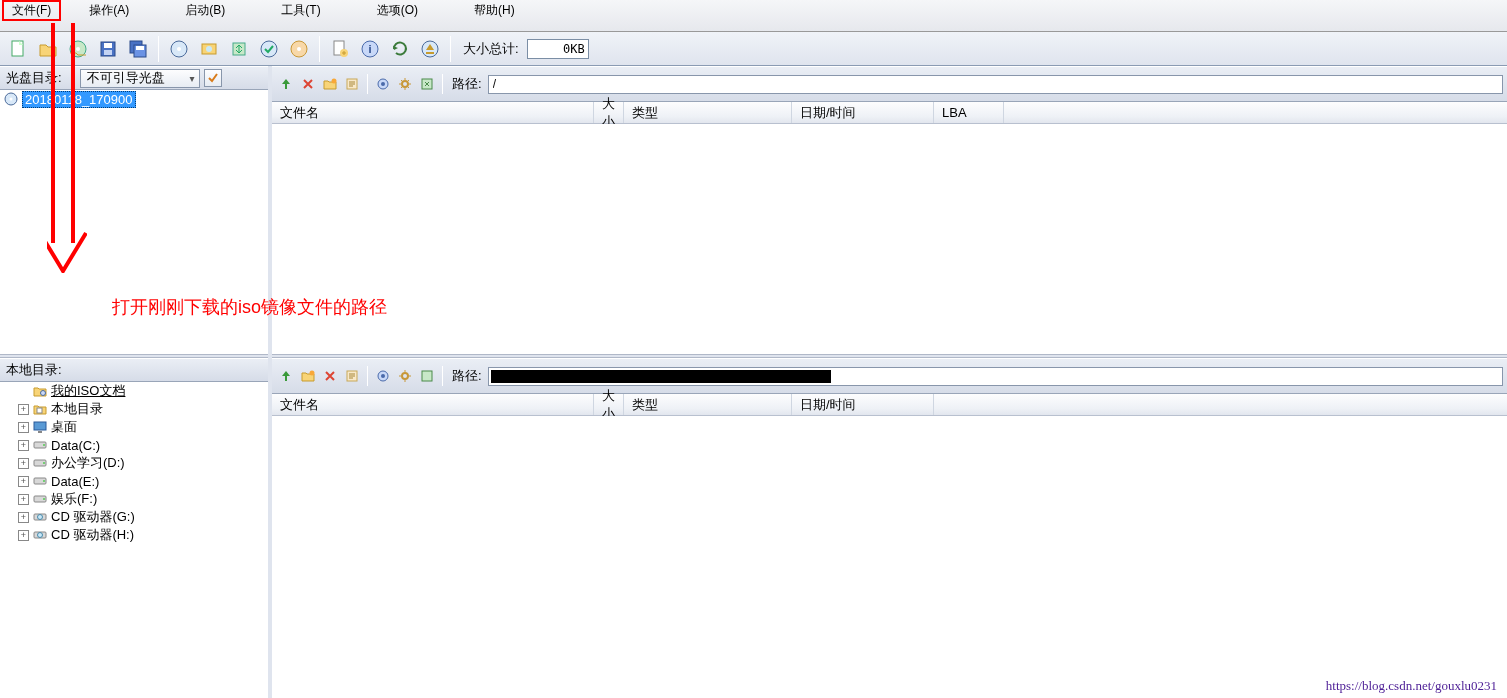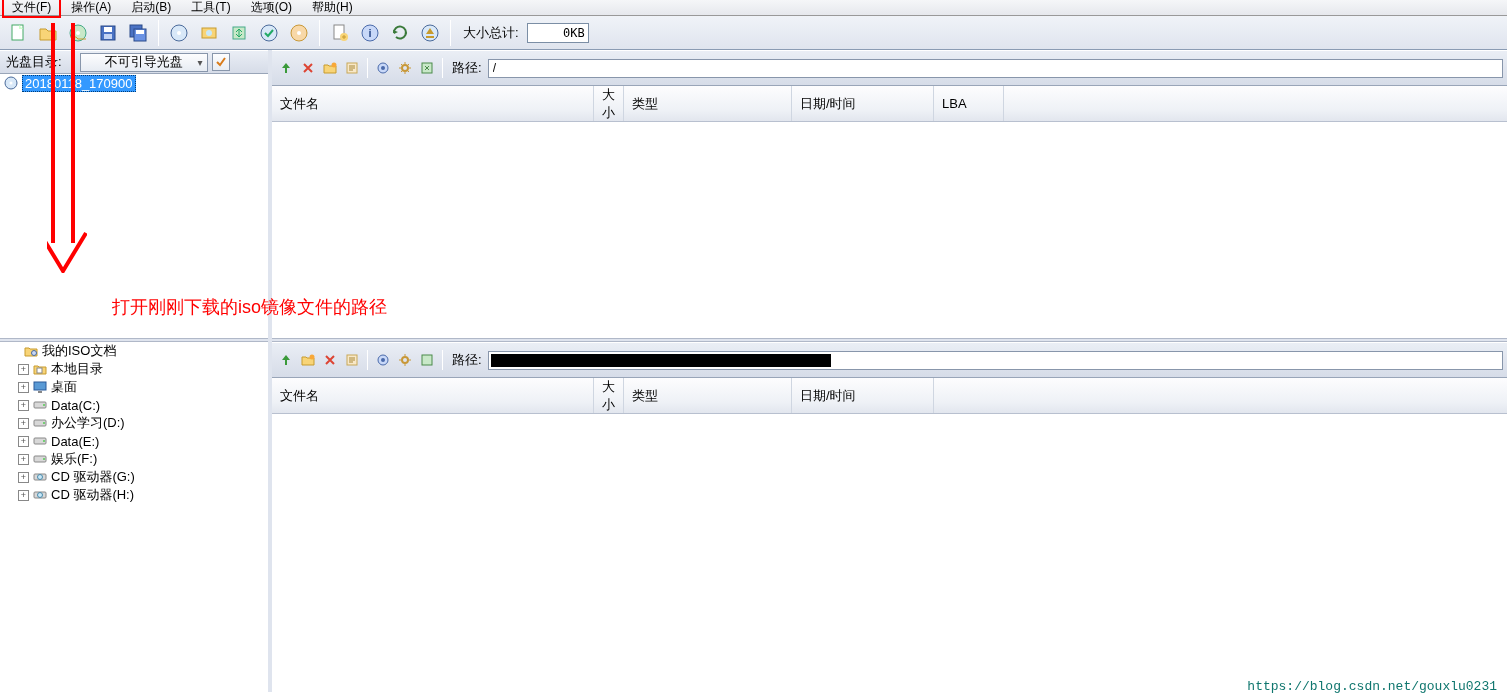--- a/index.html
+++ b/index.html
@@ -15,11 +15,11 @@
 
     
     .menubar {
-      height: 16px;
+      height: 32px;
       background: linear-gradient(#f5f6f8, #e6e8ed);
       border-bottom: 1px solid #999;
       display: flex;
-      align-items: center;
+      align-items: flex-start;
       padding: 0 2px;
     }
     .menu-item {

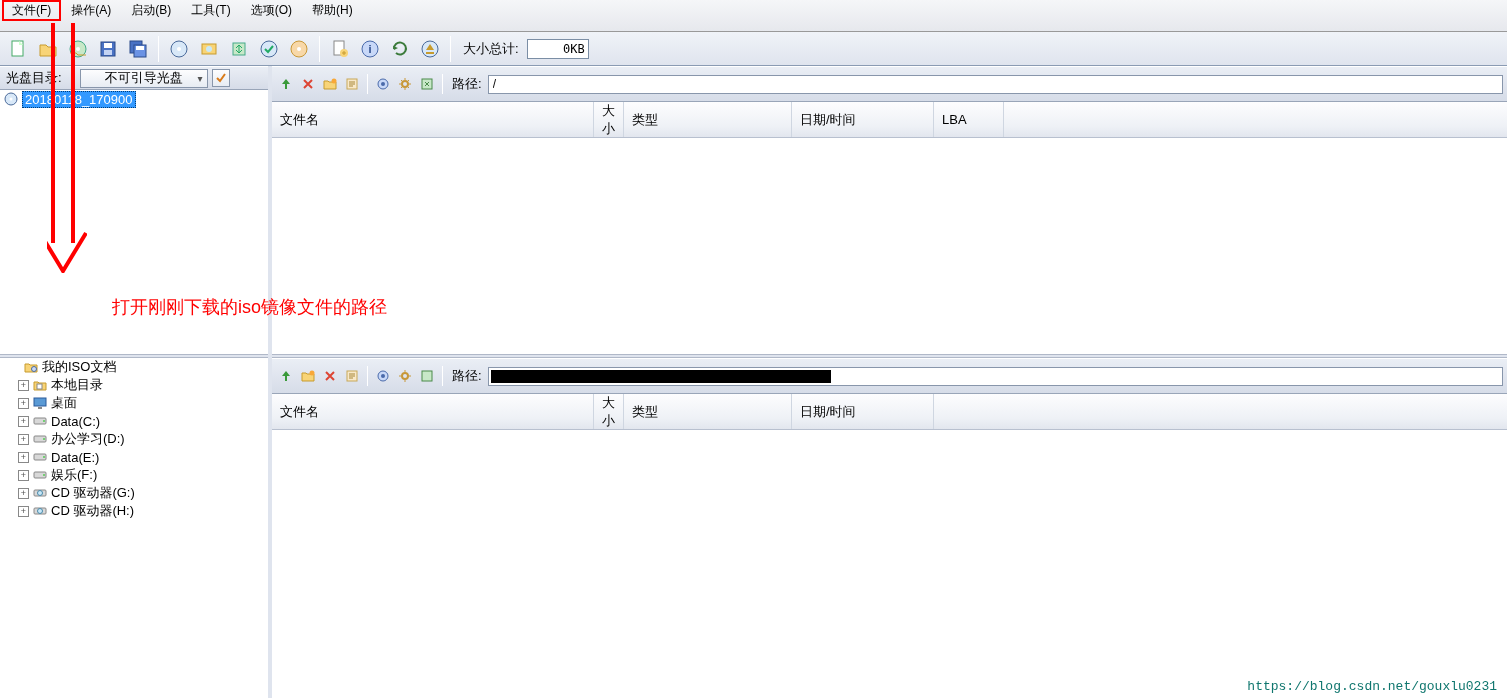--- a/index.html
+++ b/index.html
@@ -23,7 +23,7 @@
       padding: 0 2px;
     }
     .menu-item {
-      padding: 2px 10px;
+      padding: 2px 28px;
       cursor: default;
     }
     .menu-item.highlighted {

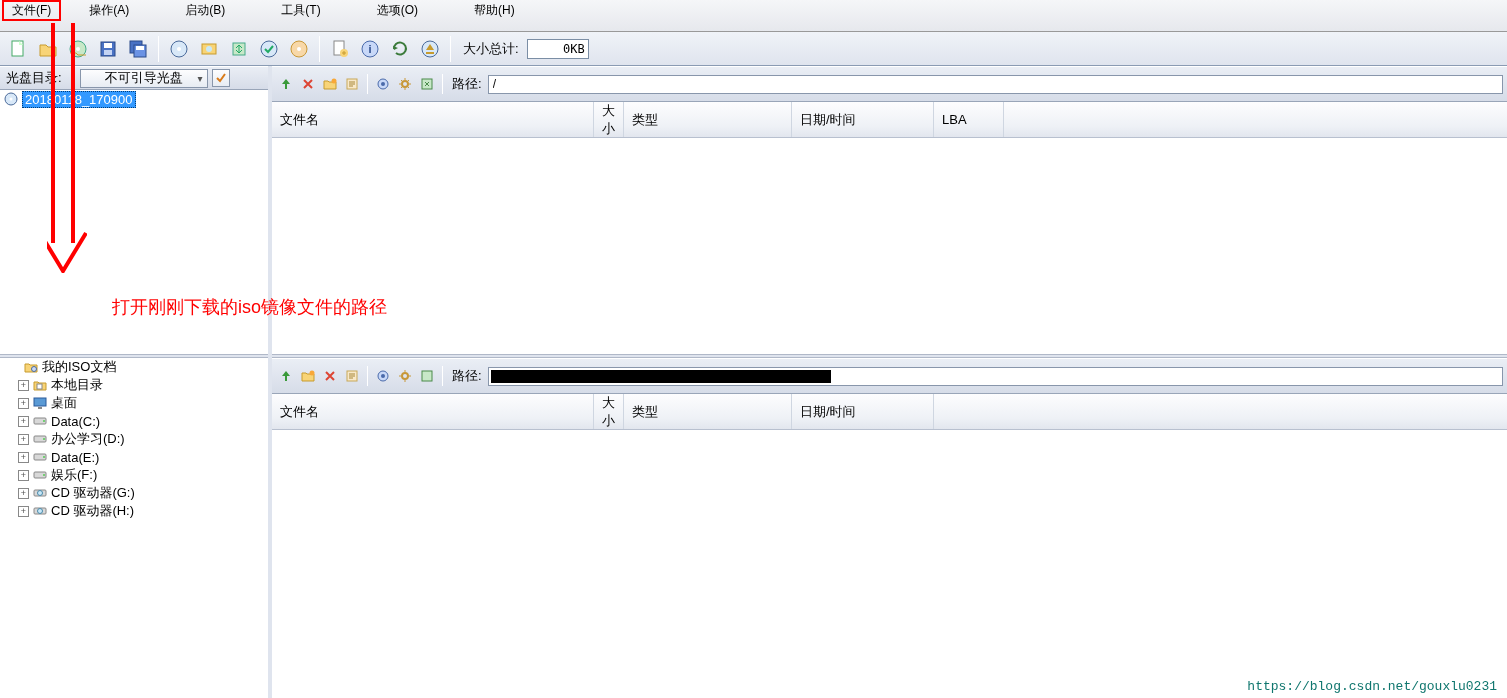--- a/index.html
+++ b/index.html
@@ -124,7 +124,7 @@
       height: 19px;
       display: flex;
       align-items: center;
-      padding: 0 24px;
+      padding: 0 6px;
       margin-left: 18px;
       min-width: 120px;
       position: relative;

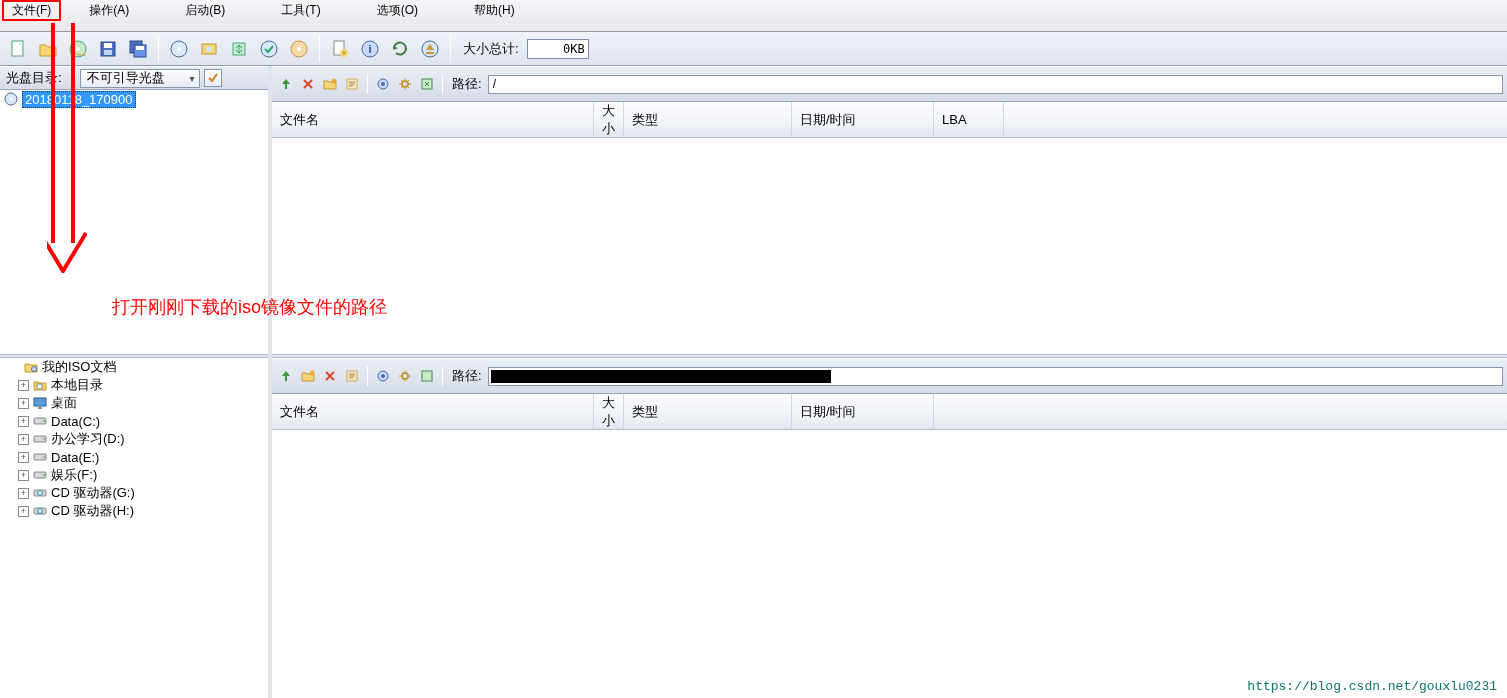--- a/index.html
+++ b/index.html
@@ -175,7 +175,7 @@
 
     
     .col-headers {
-      height: 36px;
+      height: 22px;
       background: linear-gradient(#fdfdfe, #eef1f6 70%, #e2e6ee);
       border-bottom: 1px solid #b8c0cf;
       display: flex;

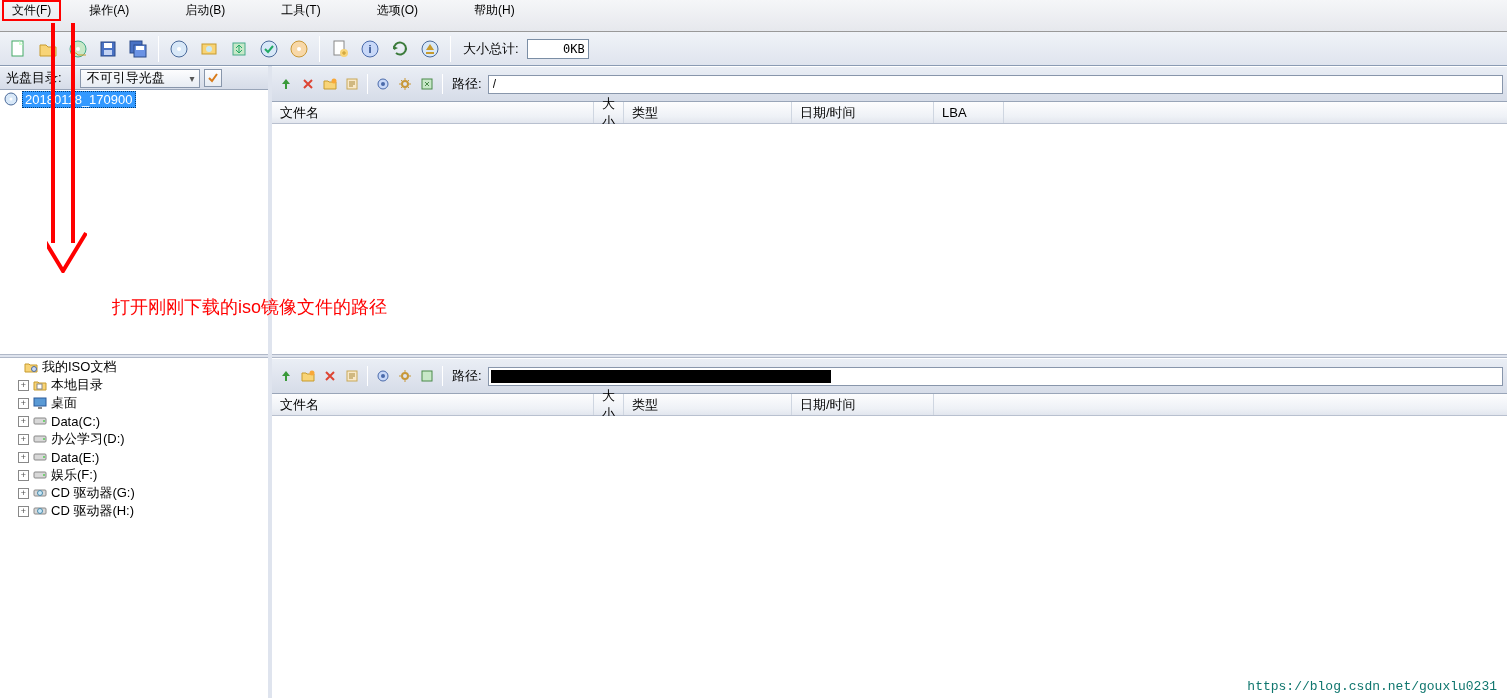--- a/index.html
+++ b/index.html
@@ -393,6 +393,9 @@
     <div class="hsplit"></div>
 
     <div class="bot-pane">
+      <div class="panel-header">
+        <span>本地目录:</span>
+      </div>
       <div class="tree-pane" id="local-tree">
       <div class="tree-item" style="padding-left: 9px;">
             <span class="spacer"></span>

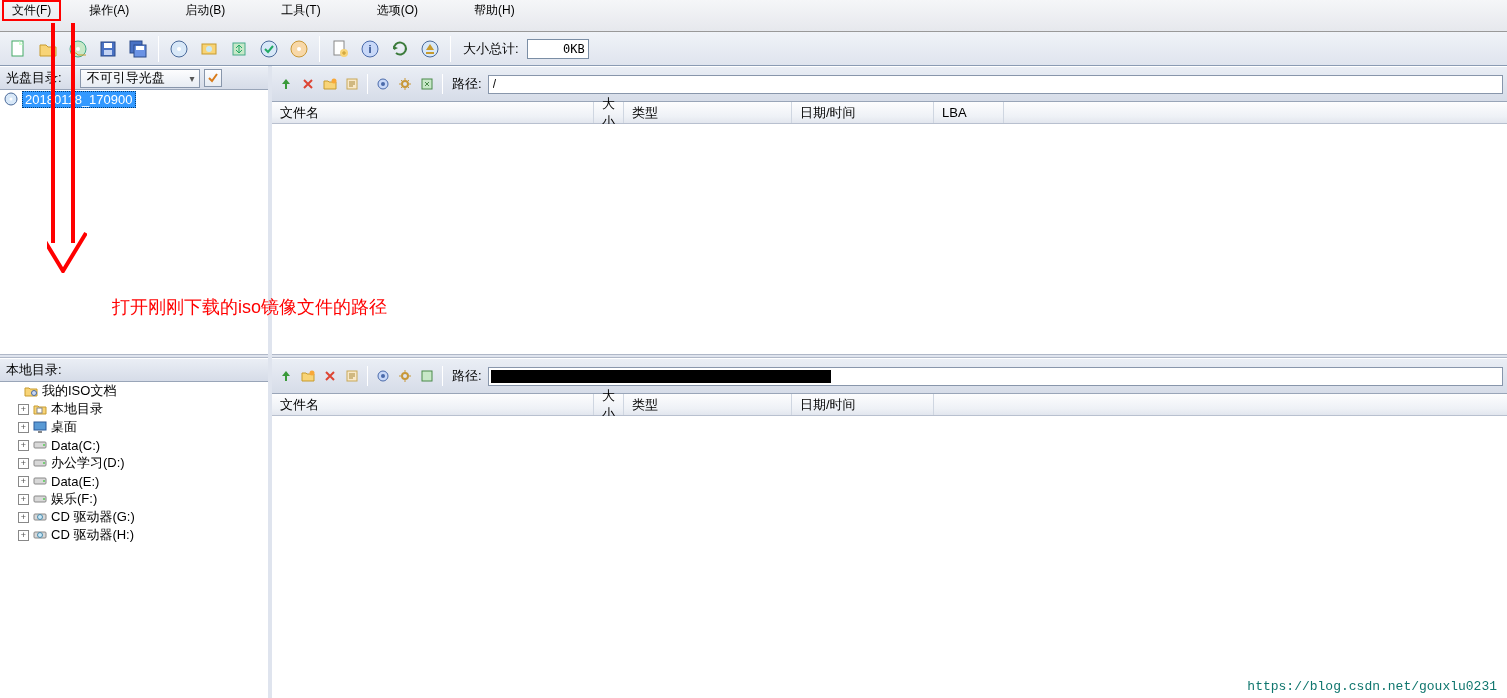--- a/index.html
+++ b/index.html
@@ -397,7 +397,7 @@
         <span>本地目录:</span>
       </div>
       <div class="tree-pane" id="local-tree">
-      <div class="tree-item" style="padding-left: 9px;">
+      <div class="tree-item" style="padding-left: 18px; text-decoration: underline;">
             <span class="spacer"></span>
             <span>
               <svg width="14" height="14" viewBox="0 0 14 14">

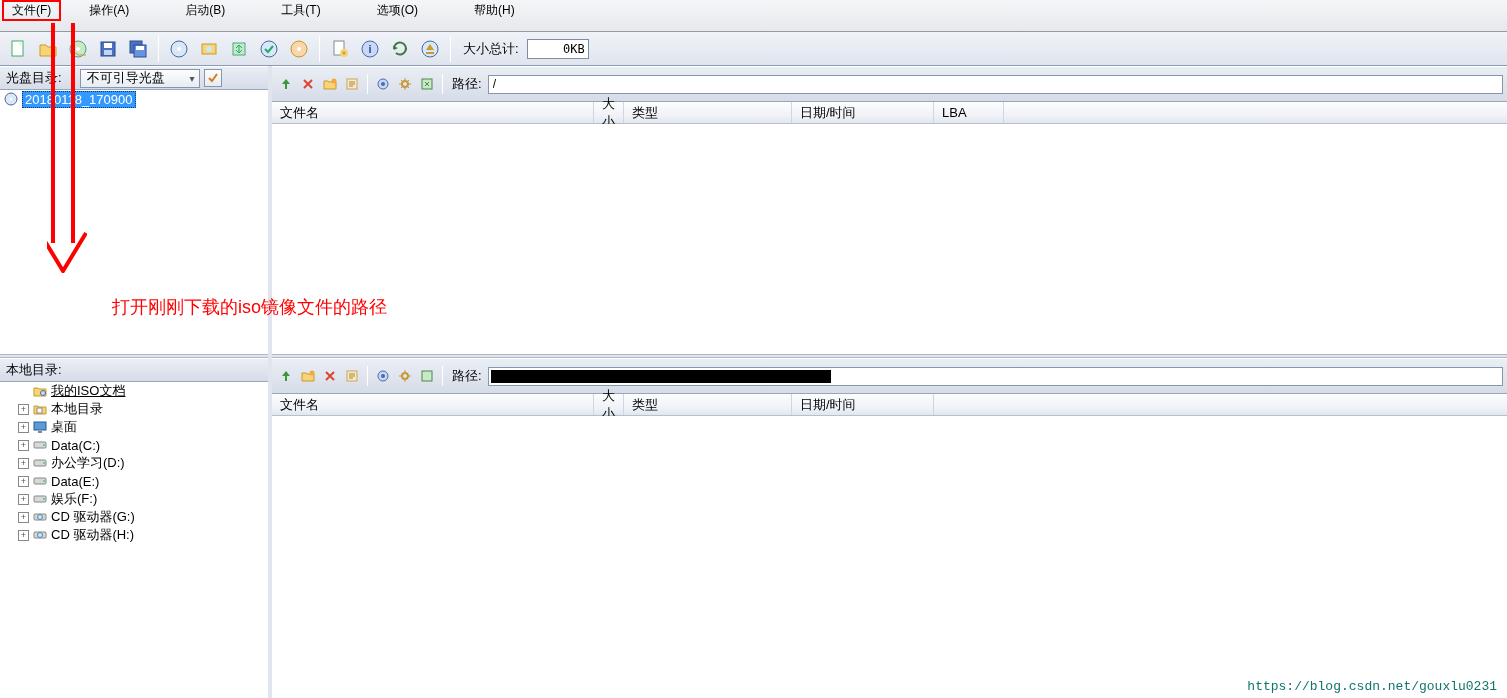--- a/index.html
+++ b/index.html
@@ -244,9 +244,9 @@
       position: absolute;
       right: 10px;
       bottom: 4px;
-      color: #0f766e;
+      color: #4c1d95;
       font-size: 13px;
-      font-family: Liberation Mono, monospace;
+      font-family: Liberation Serif, serif;
     }
 
     

